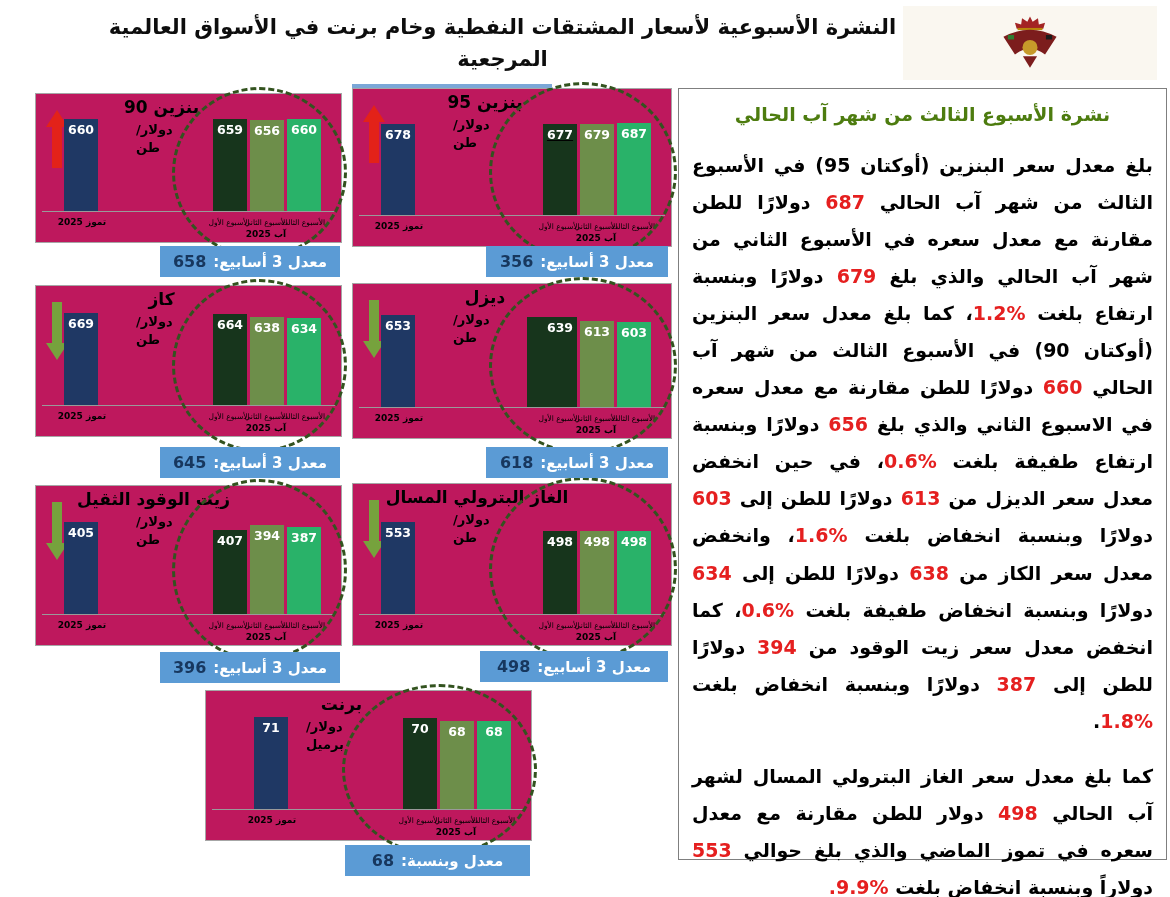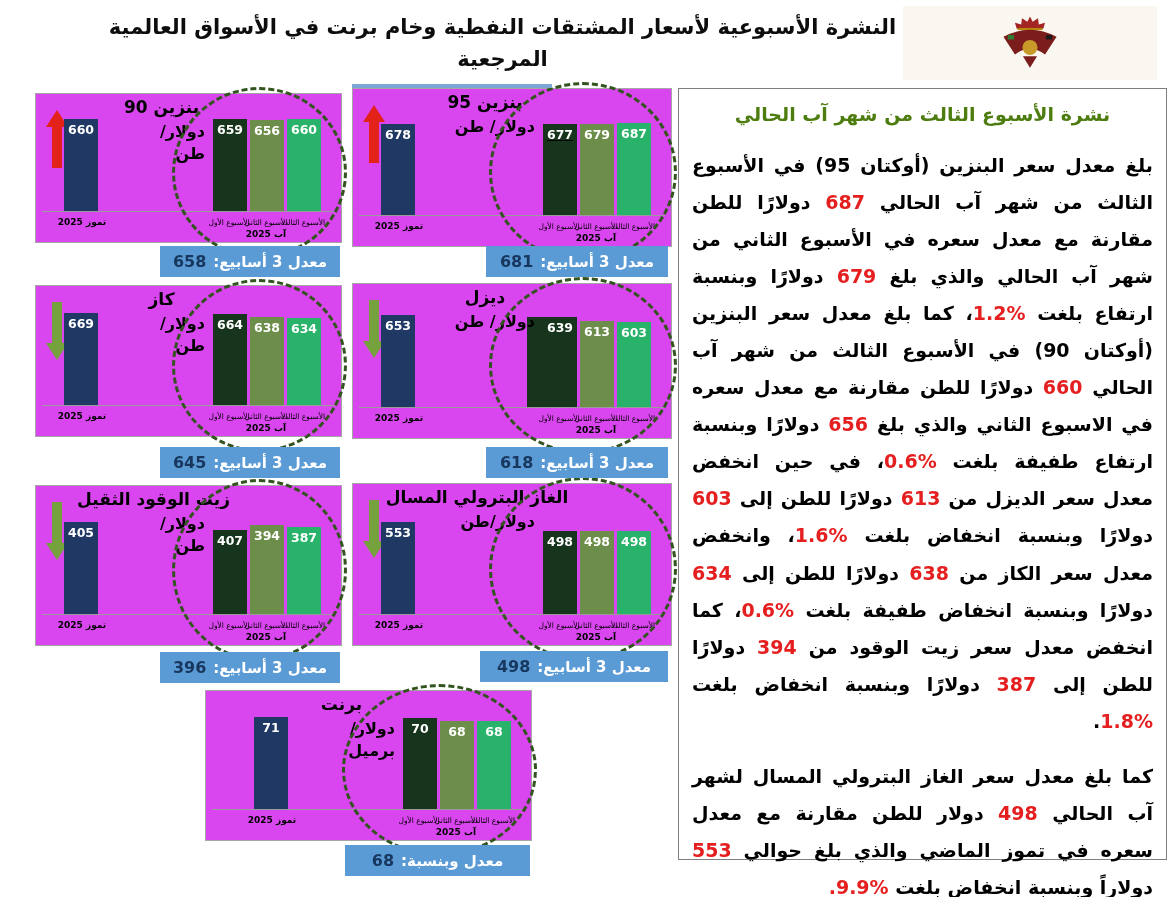--- a/index.html
+++ b/index.html
@@ -18,7 +18,7 @@
   .emblem{width:62px;height:62px;flex:0 0 auto;}
 
   
-  .panel{position:absolute;background:#d946ef;border:1px solid #a6a6a6;z-index:1;}
+  .panel{position:absolute;background:#be185d;border:1px solid #a6a6a6;z-index:1;}
   .ptitle{position:absolute;top:3px;left:64px;right:118px;text-align:center;
     font-weight:bold;font-size:17px;color:#000;z-index:3;}
   .punit{position:absolute;top:27px;left:100px;right:136px;text-align:right;

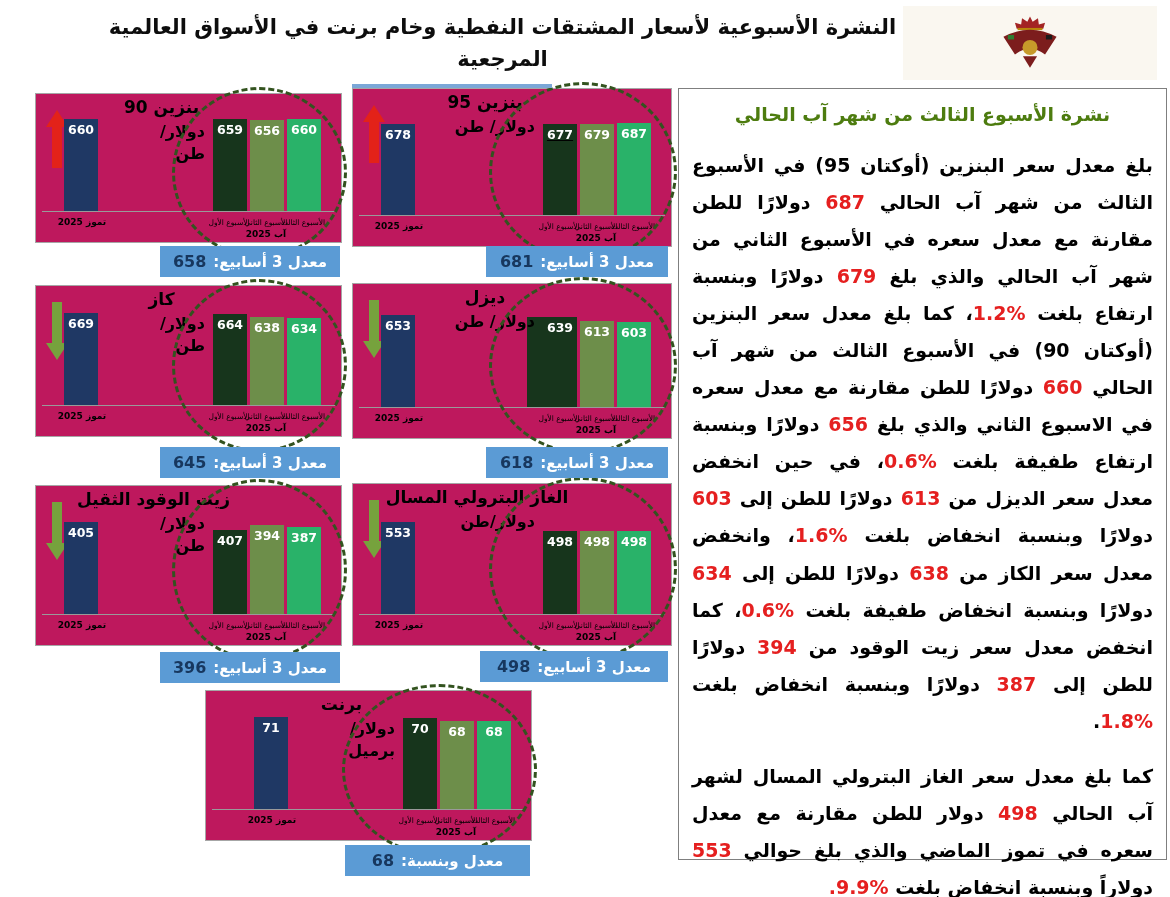--- a/index.html
+++ b/index.html
@@ -21,8 +21,8 @@
   .panel{position:absolute;background:#be185d;border:1px solid #a6a6a6;z-index:1;}
   .ptitle{position:absolute;top:3px;left:64px;right:118px;text-align:center;
     font-weight:bold;font-size:17px;color:#000;z-index:3;}
-  .punit{position:absolute;top:27px;left:100px;right:136px;text-align:right;
-    font-size:16px;font-weight:bold;color:#000;line-height:1.35;z-index:3;}
+  .punit{position:absolute;top:27px;left:100px;right:158px;text-align:left;
+    font-size:13px;font-weight:bold;color:#000;line-height:1.35;z-index:3;}
   .baseline{position:absolute;left:6px;right:6px;bottom:30px;border-top:1.5px solid #9a9a9a;}
   .bar{position:absolute;bottom:31px;width:34px;z-index:2;}
   .bv{display:block;text-align:center;color:#fff;font-weight:bold;font-size:12.5px;padding-top:3px;}

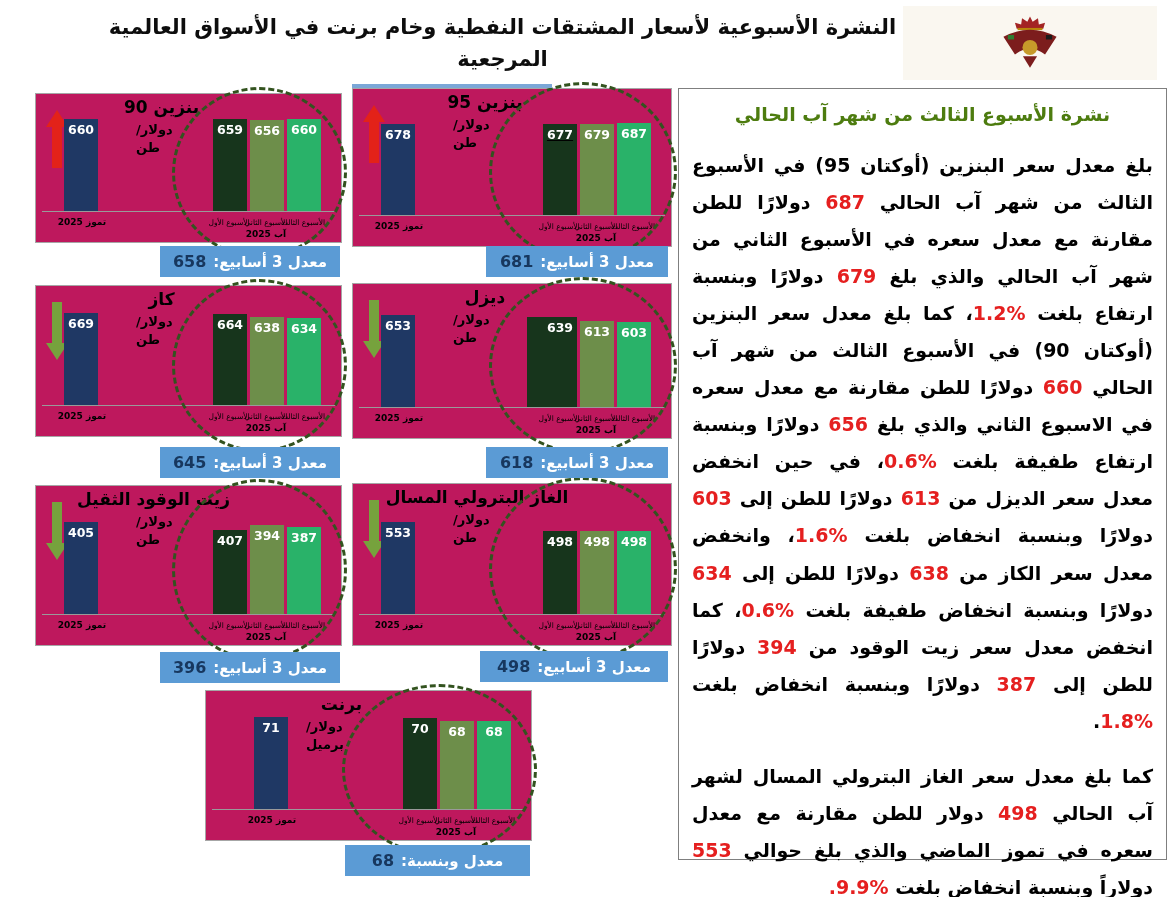--- a/index.html
+++ b/index.html
@@ -137,7 +137,7 @@
   </div>
   <div class="banner" style="left:486px;top:246px;width:182px">
     <span class="bl">معدل 3 أسابيع:</span>
-    <span class="bn">681</span>
+    <span class="bn">356</span>
   </div>
 
   <div class="panel" style="left:35px;top:285px;width:305px;height:150px">

